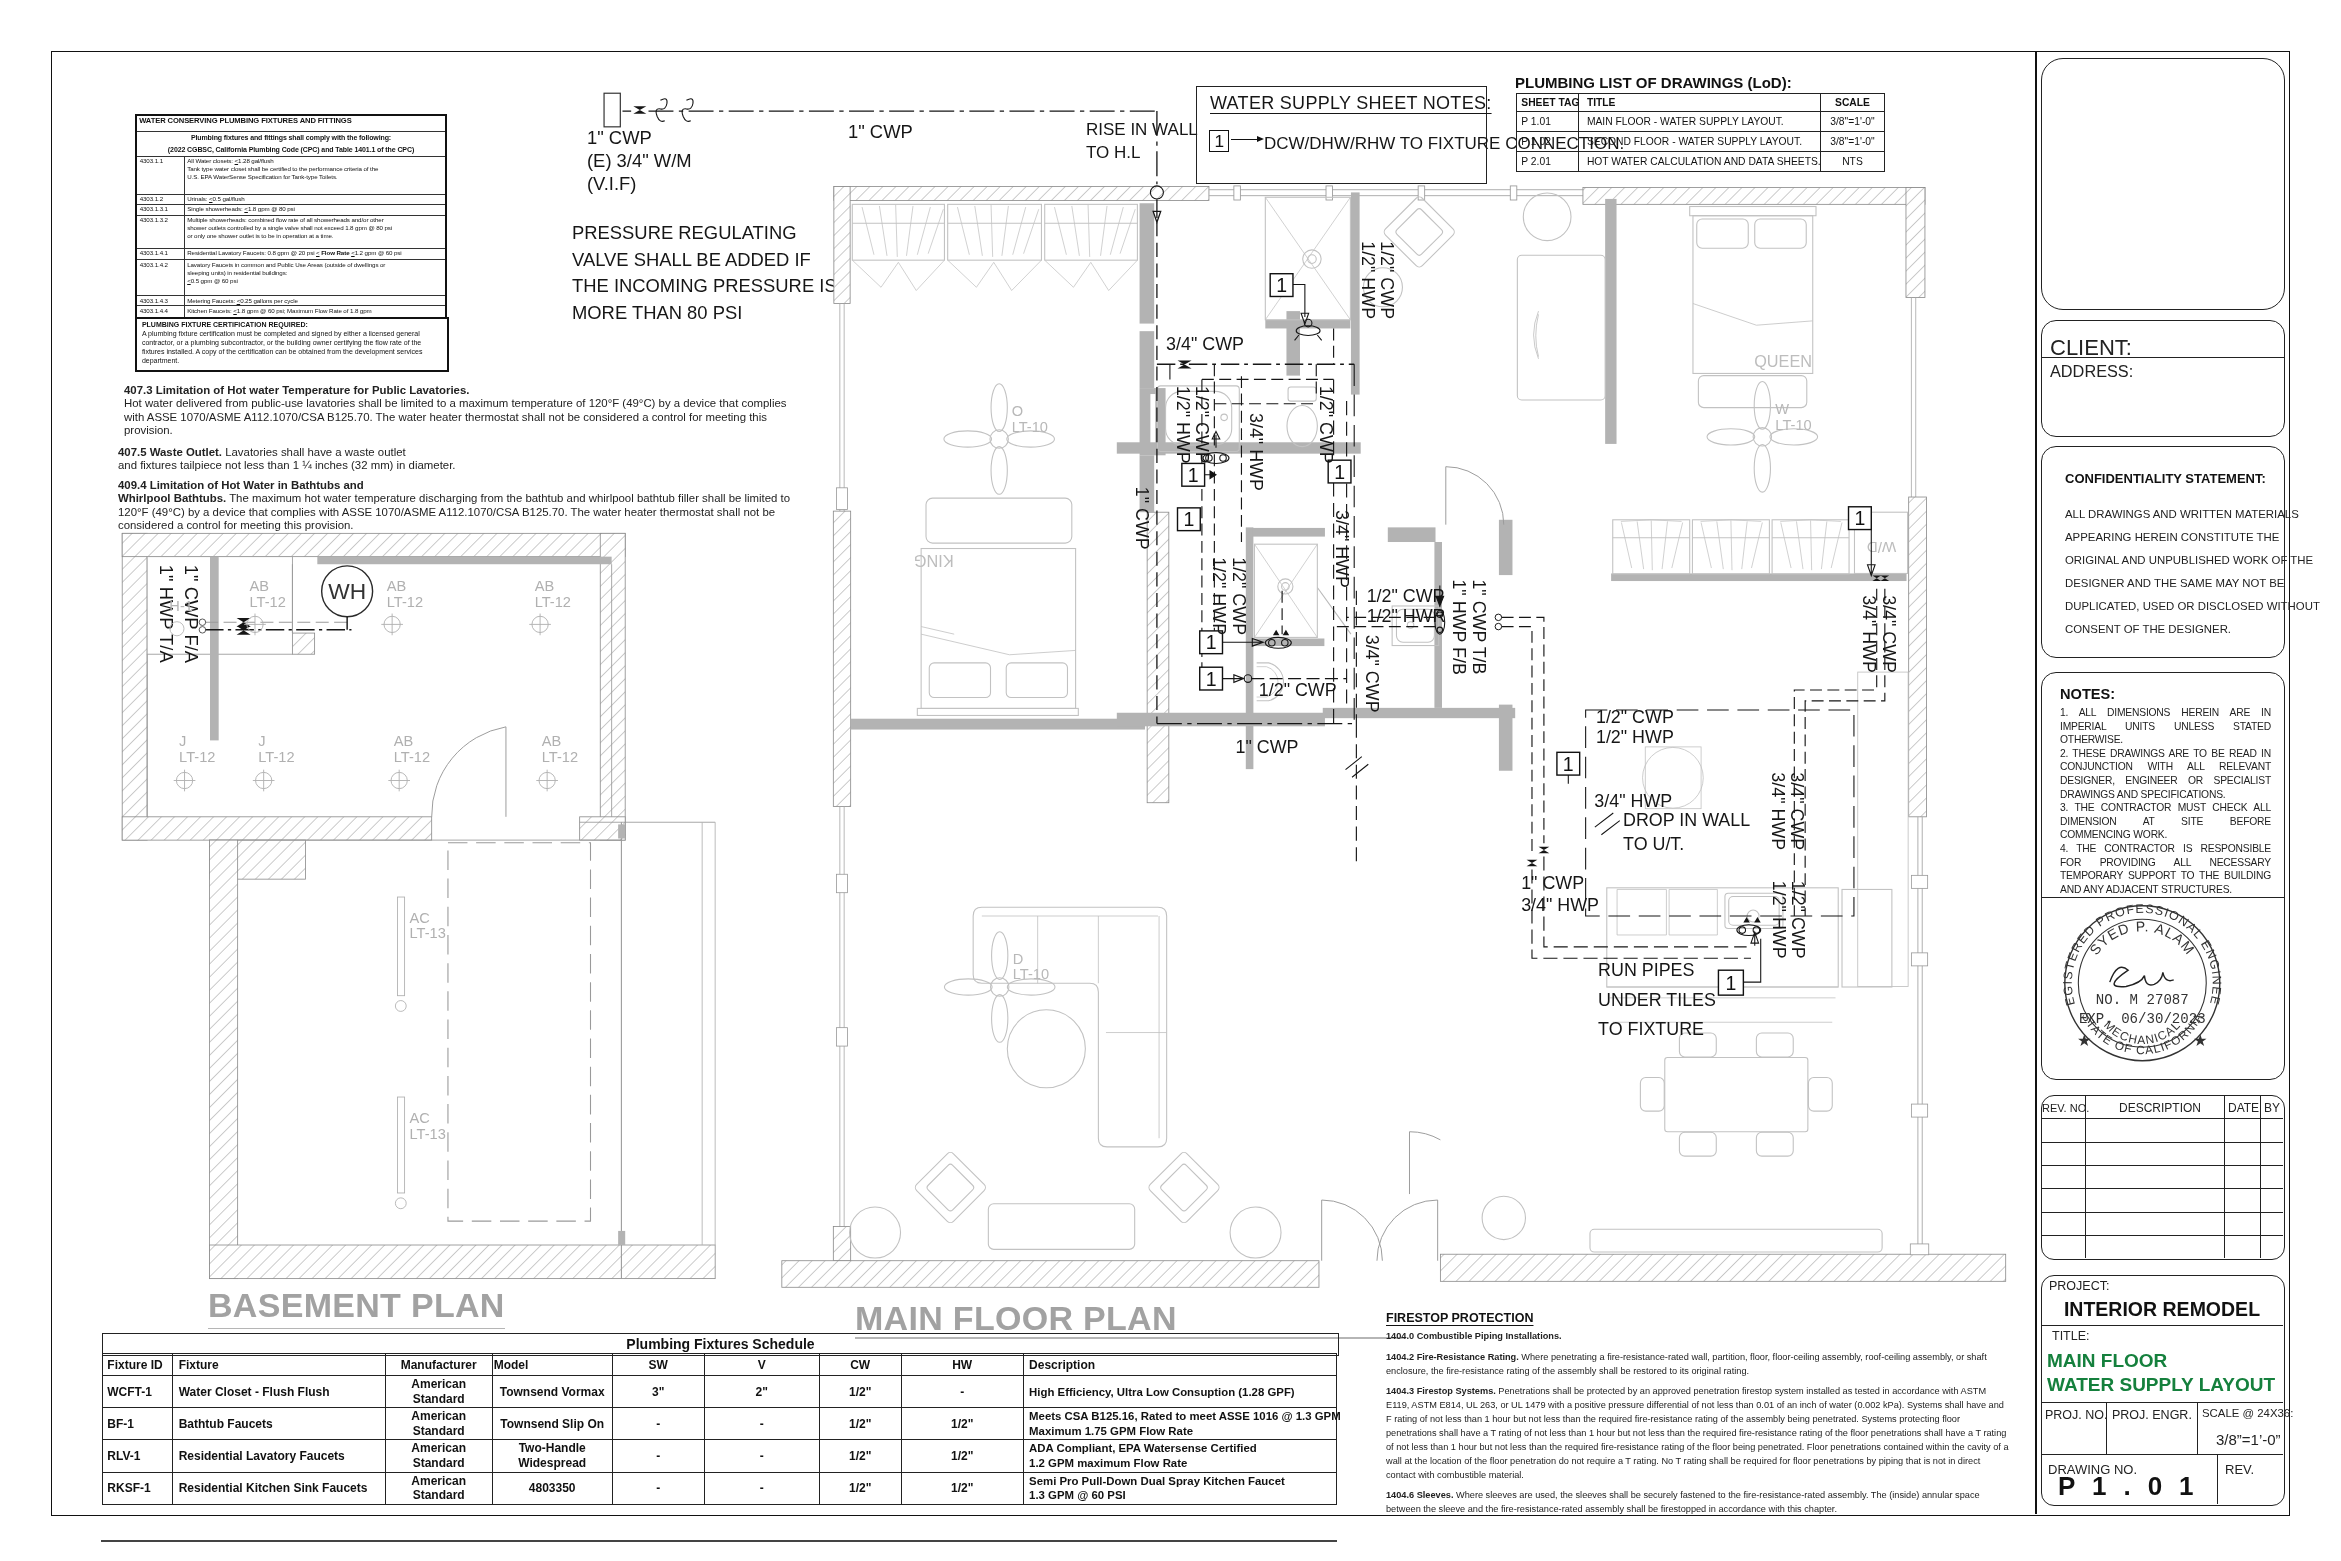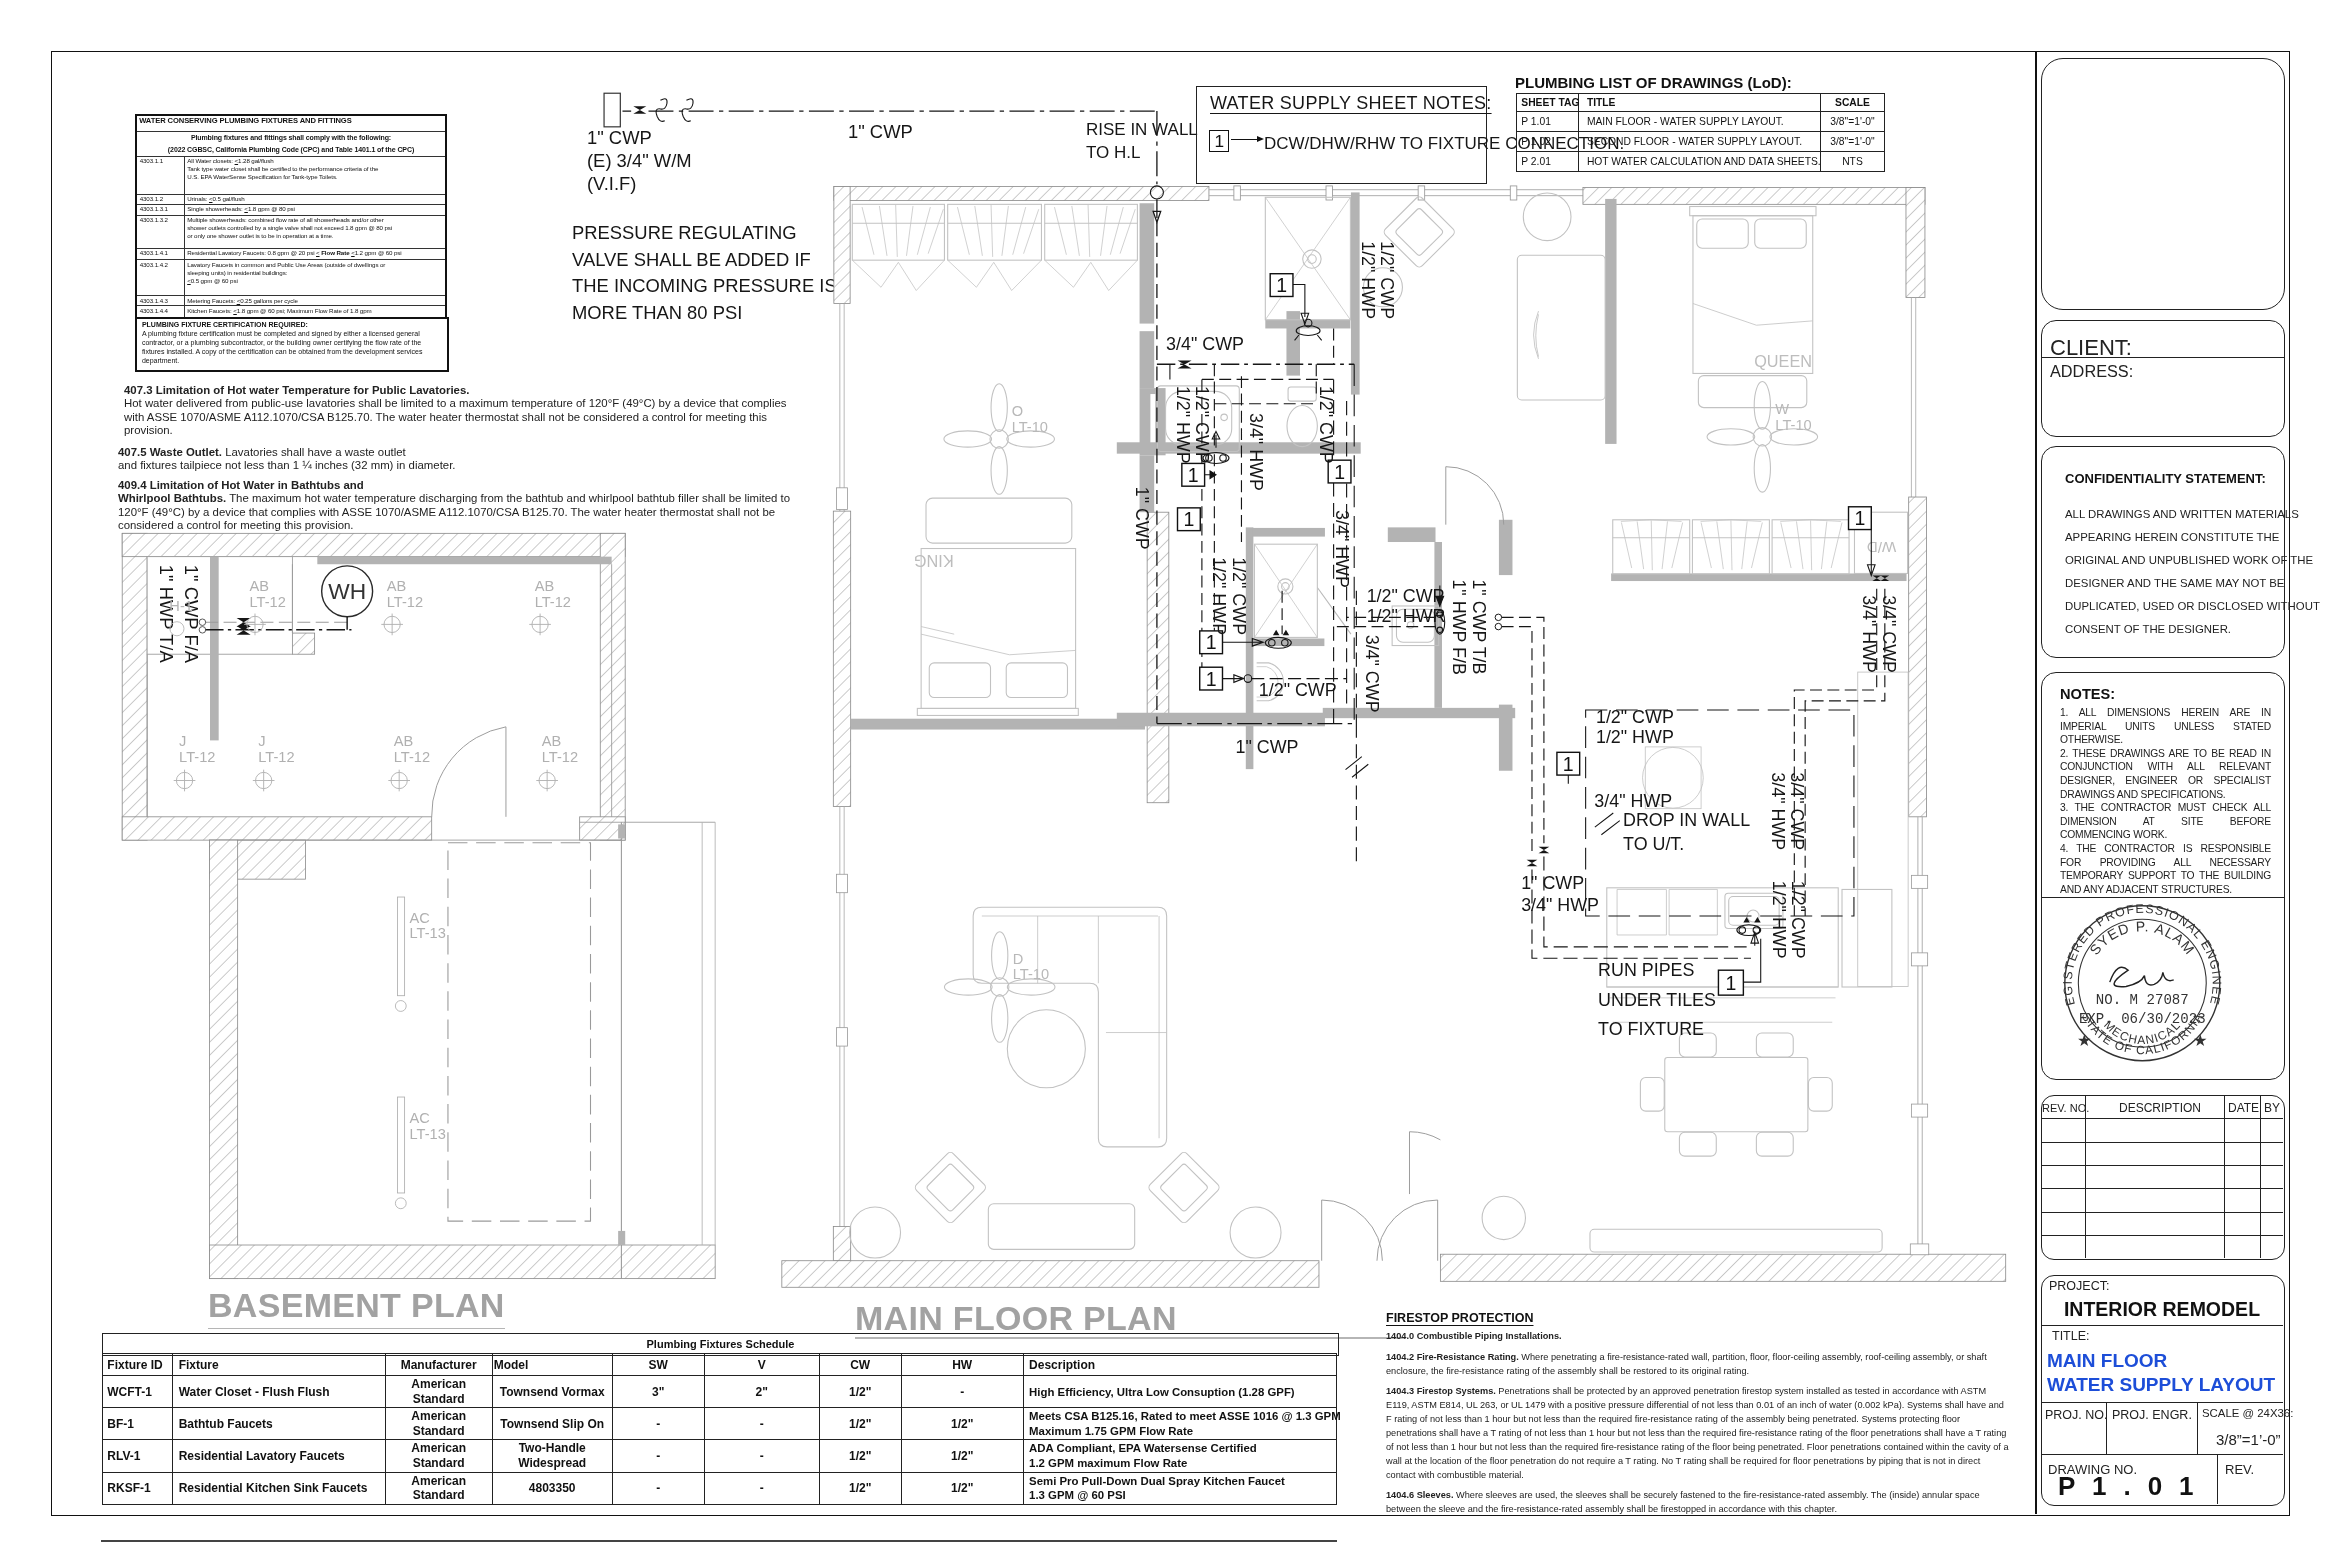--- a/index.html
+++ b/index.html
@@ -150,7 +150,7 @@
 <div><b>1404.6 Sleeves.</b> Where sleeves are used, the sleeves shall be securely fastened to the fire-resistance-rated assembly. The (inside) annular space between the sleeve and the fire-resistance-rated assembly shall be firestopped in accordance with this chapter.</div>
 </div>
 
-<div class="abs" style="left:102px;top:1333px;width:1235px;height:20.6px;border:1.4px solid #222;font-size:11px;font-weight:bold;color:#111;text-align:center;line-height:20.6px;">Plumbing Fixtures Schedule</div>
+<div class="abs" style="left:102px;top:1333px;width:1235px;height:20.6px;border:1.4px solid #222;font-size:14px;font-weight:bold;color:#111;text-align:center;line-height:20.6px;">Plumbing Fixtures Schedule</div>
 
 <table class="abs" style="left:102px;top:1353px;width:1235px;font-size:12px;color:#111;font-weight:bold;table-layout:fixed;">
 <tbody>

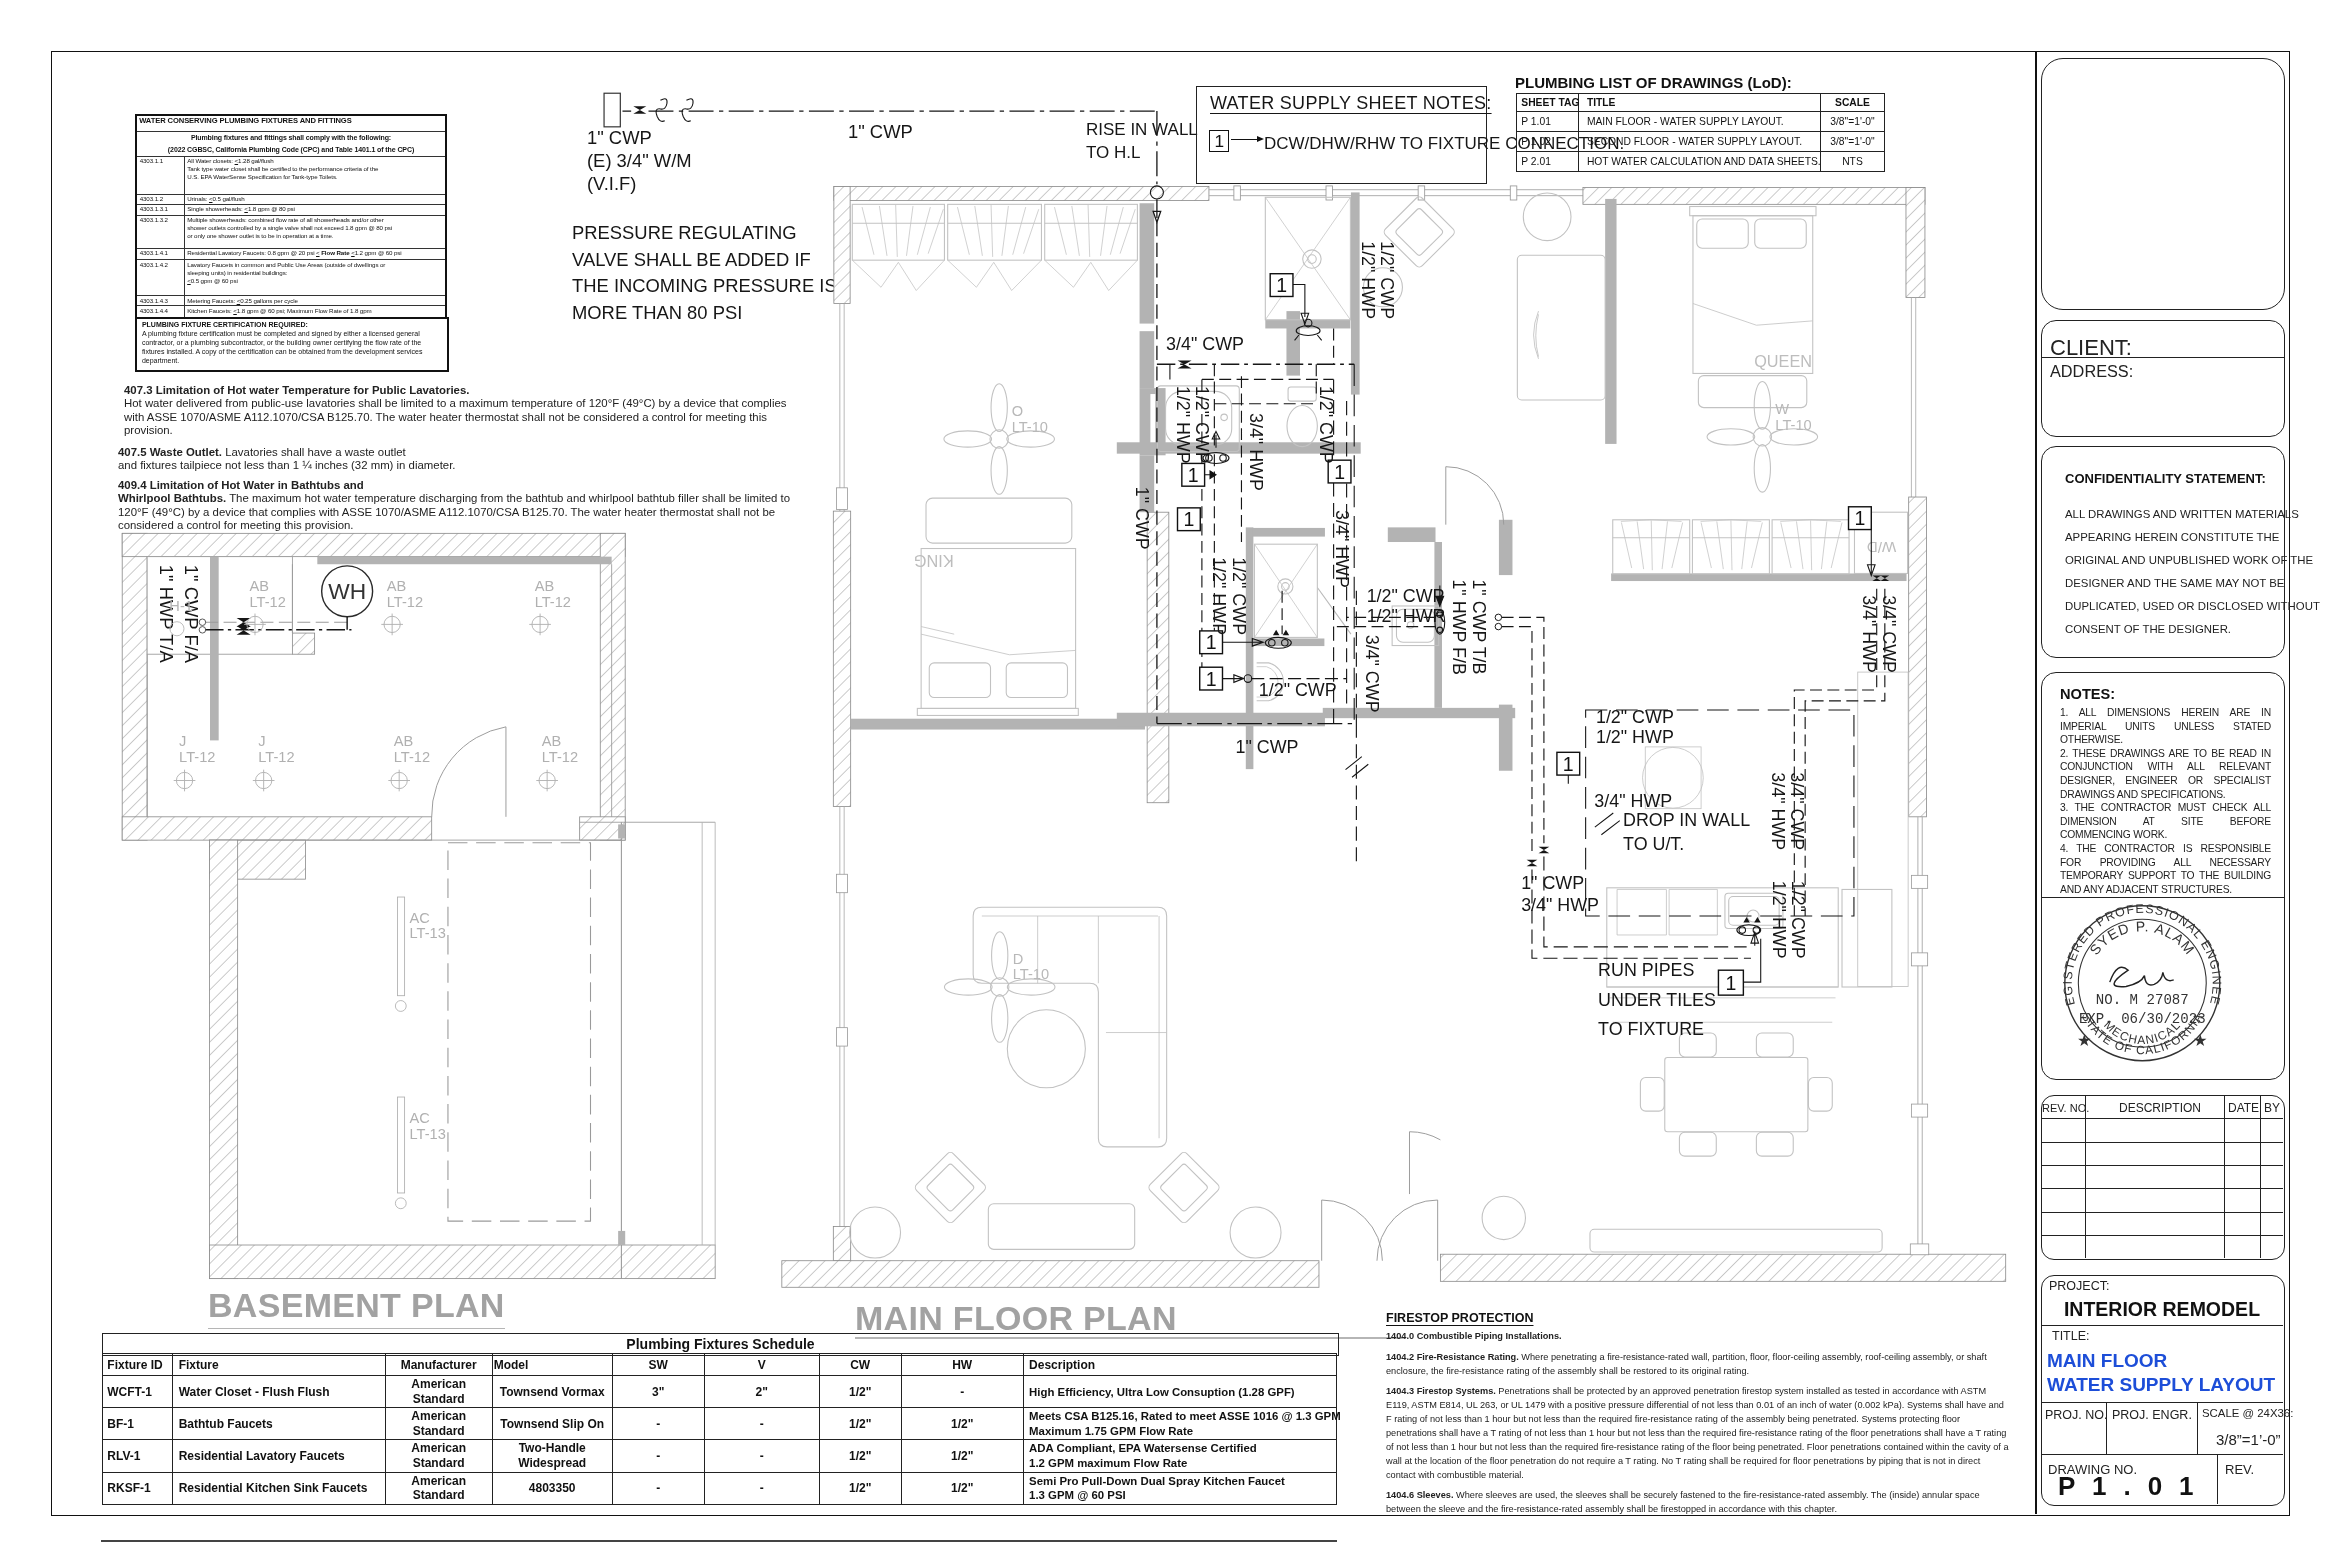--- a/index.html
+++ b/index.html
@@ -250,7 +250,7 @@
 <div class="abs" style="left:2041px;top:1298px;width:242px;font-size:19.5px;font-weight:bold;text-align:center;color:#111;">INTERIOR REMODEL</div>
 <div class="abs" style="left:2041px;top:1325px;width:242px;height:1.1px;background:#222;"></div>
 <div class="abs" style="left:2052px;top:1329px;font-size:12.5px;color:#222;">TITLE:</div>
-<div class="abs" style="left:2047px;top:1349px;font-size:19px;font-weight:bold;line-height:24.4px;color:#1d4ed8;">MAIN FLOOR<br>WATER SUPPLY LAYOUT</div>
+<div class="abs" style="left:2047px;top:1349px;font-size:19px;font-weight:bold;line-height:24.4px;color:#15803d;">MAIN FLOOR<br>WATER SUPPLY LAYOUT</div>
 <div class="abs" style="left:2041px;top:1402px;width:242px;height:1.1px;background:#222;"></div>
 <div class="abs" style="left:2045px;top:1408px;font-size:12.5px;color:#222;">PROJ. NO.</div>
 <div class="abs" style="left:2112px;top:1408px;font-size:12.5px;color:#222;">PROJ. ENGR.</div>

